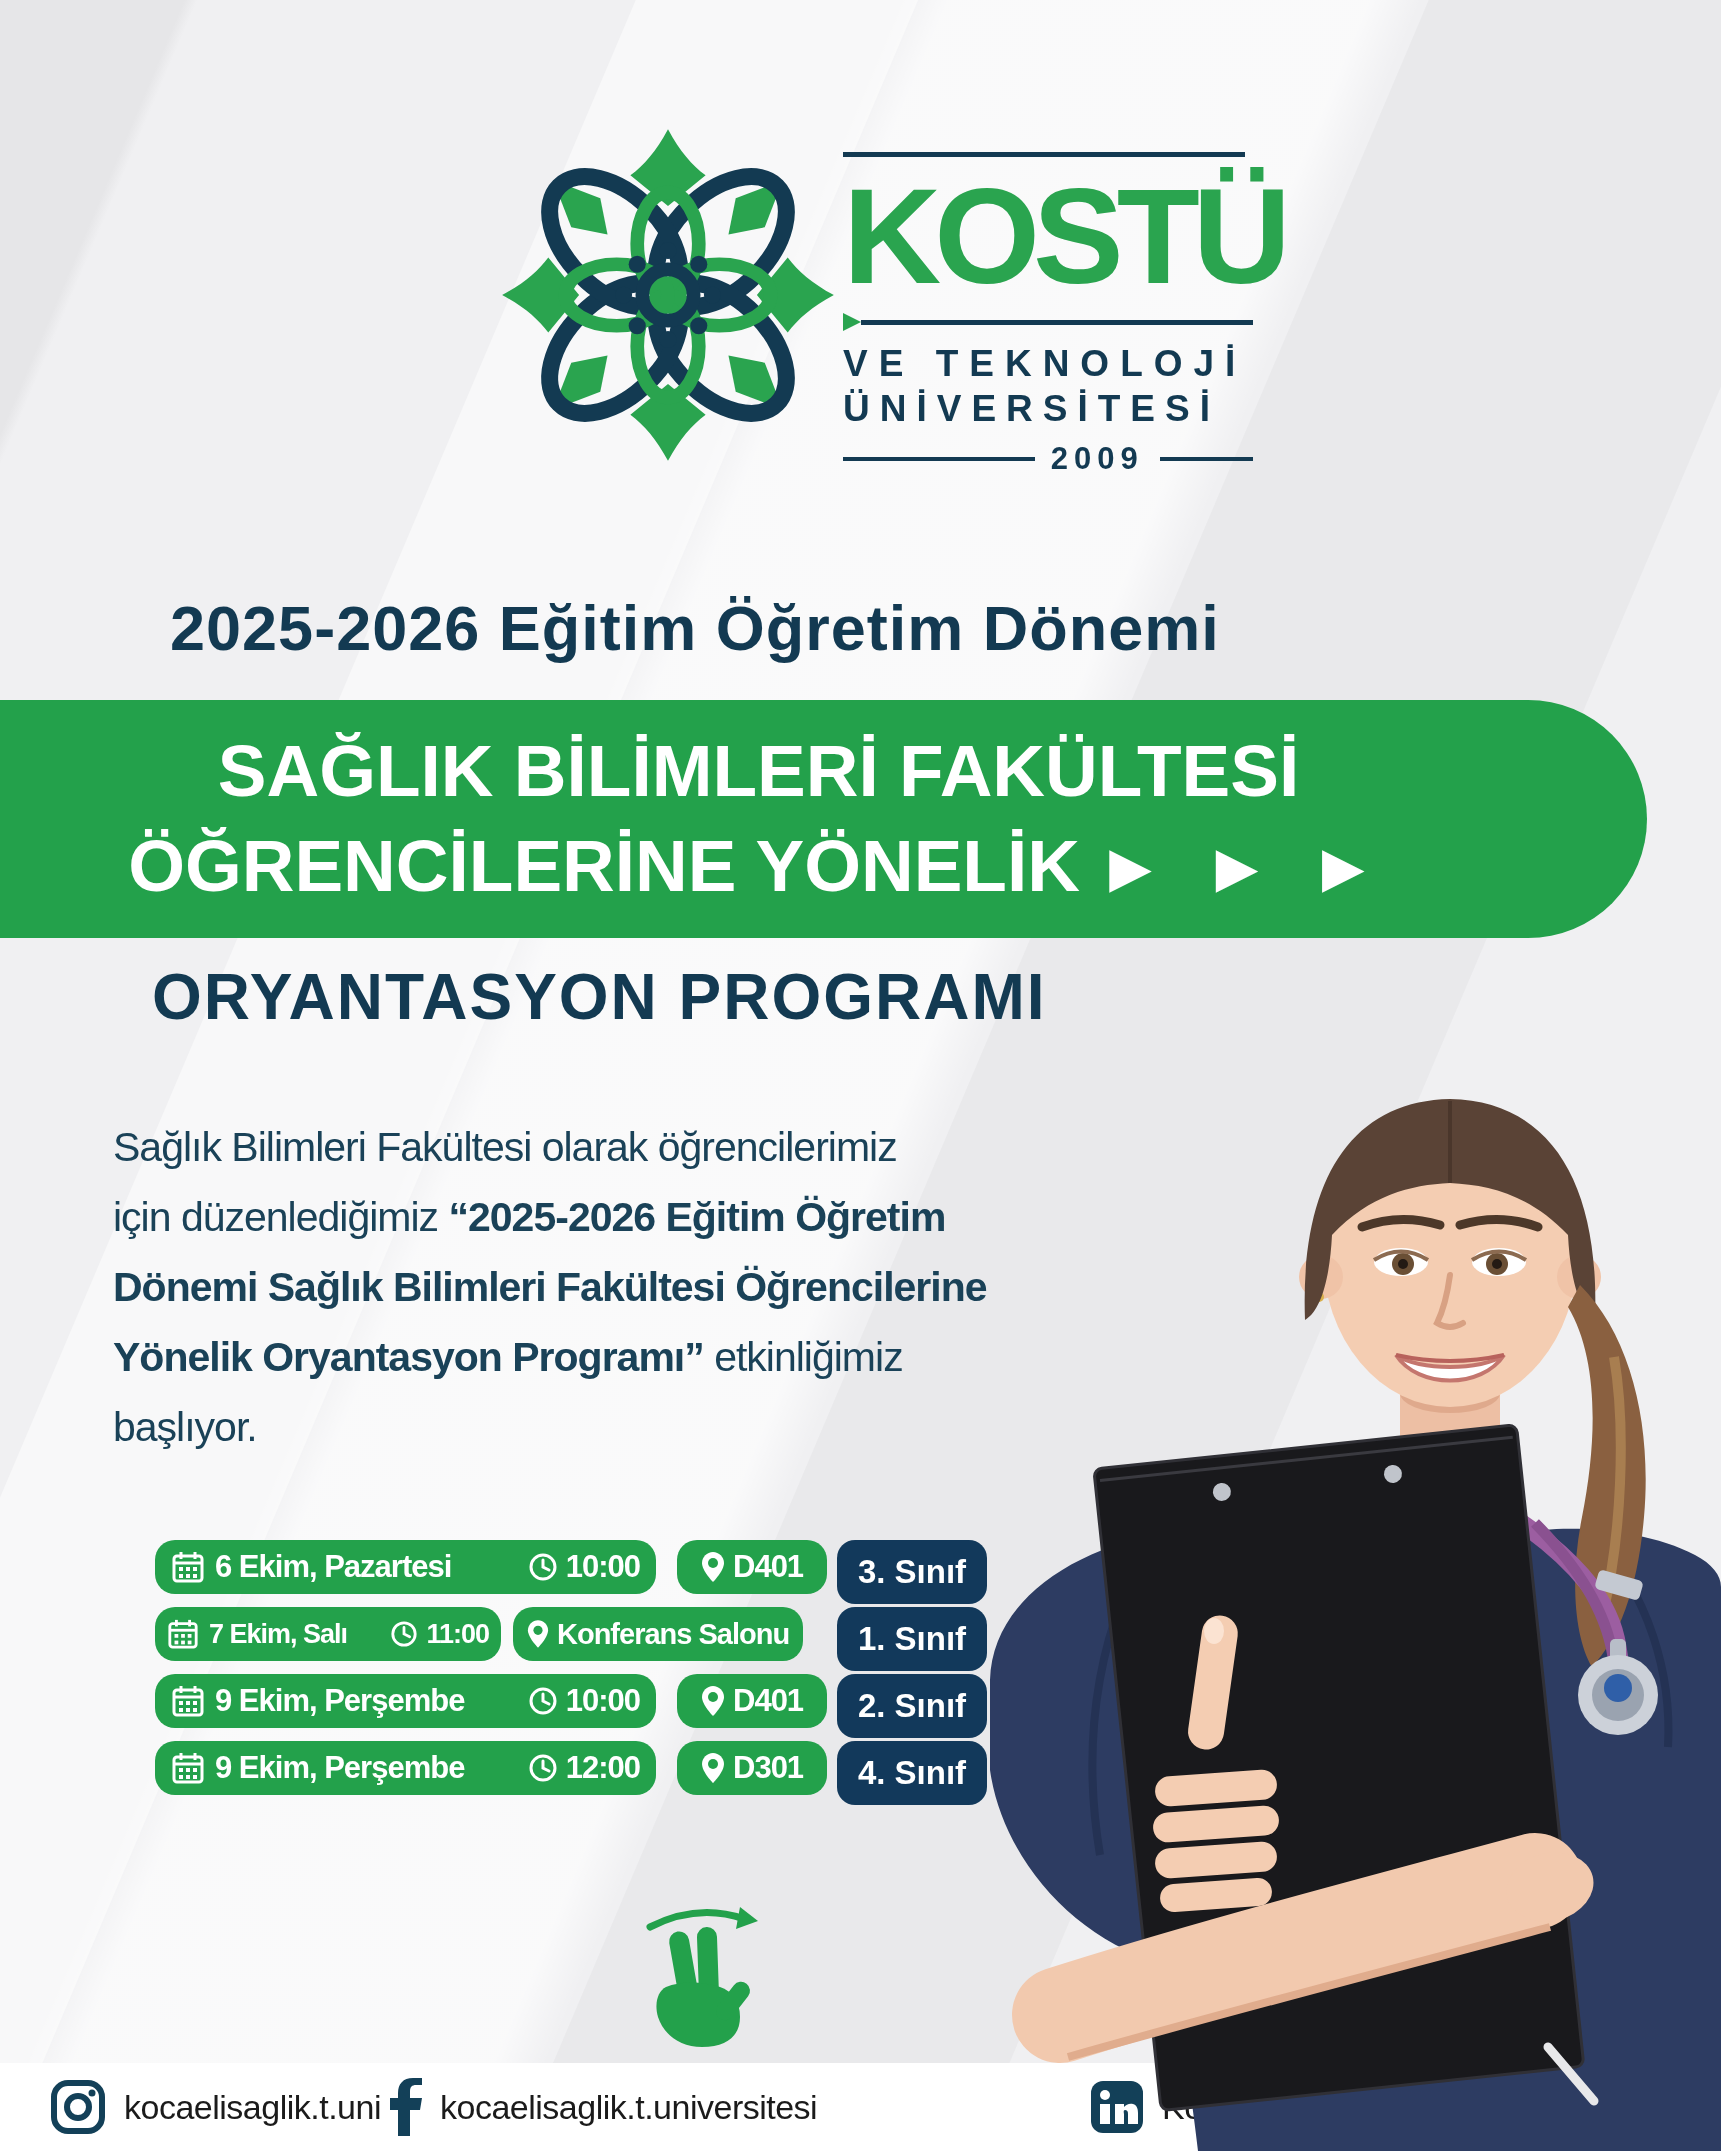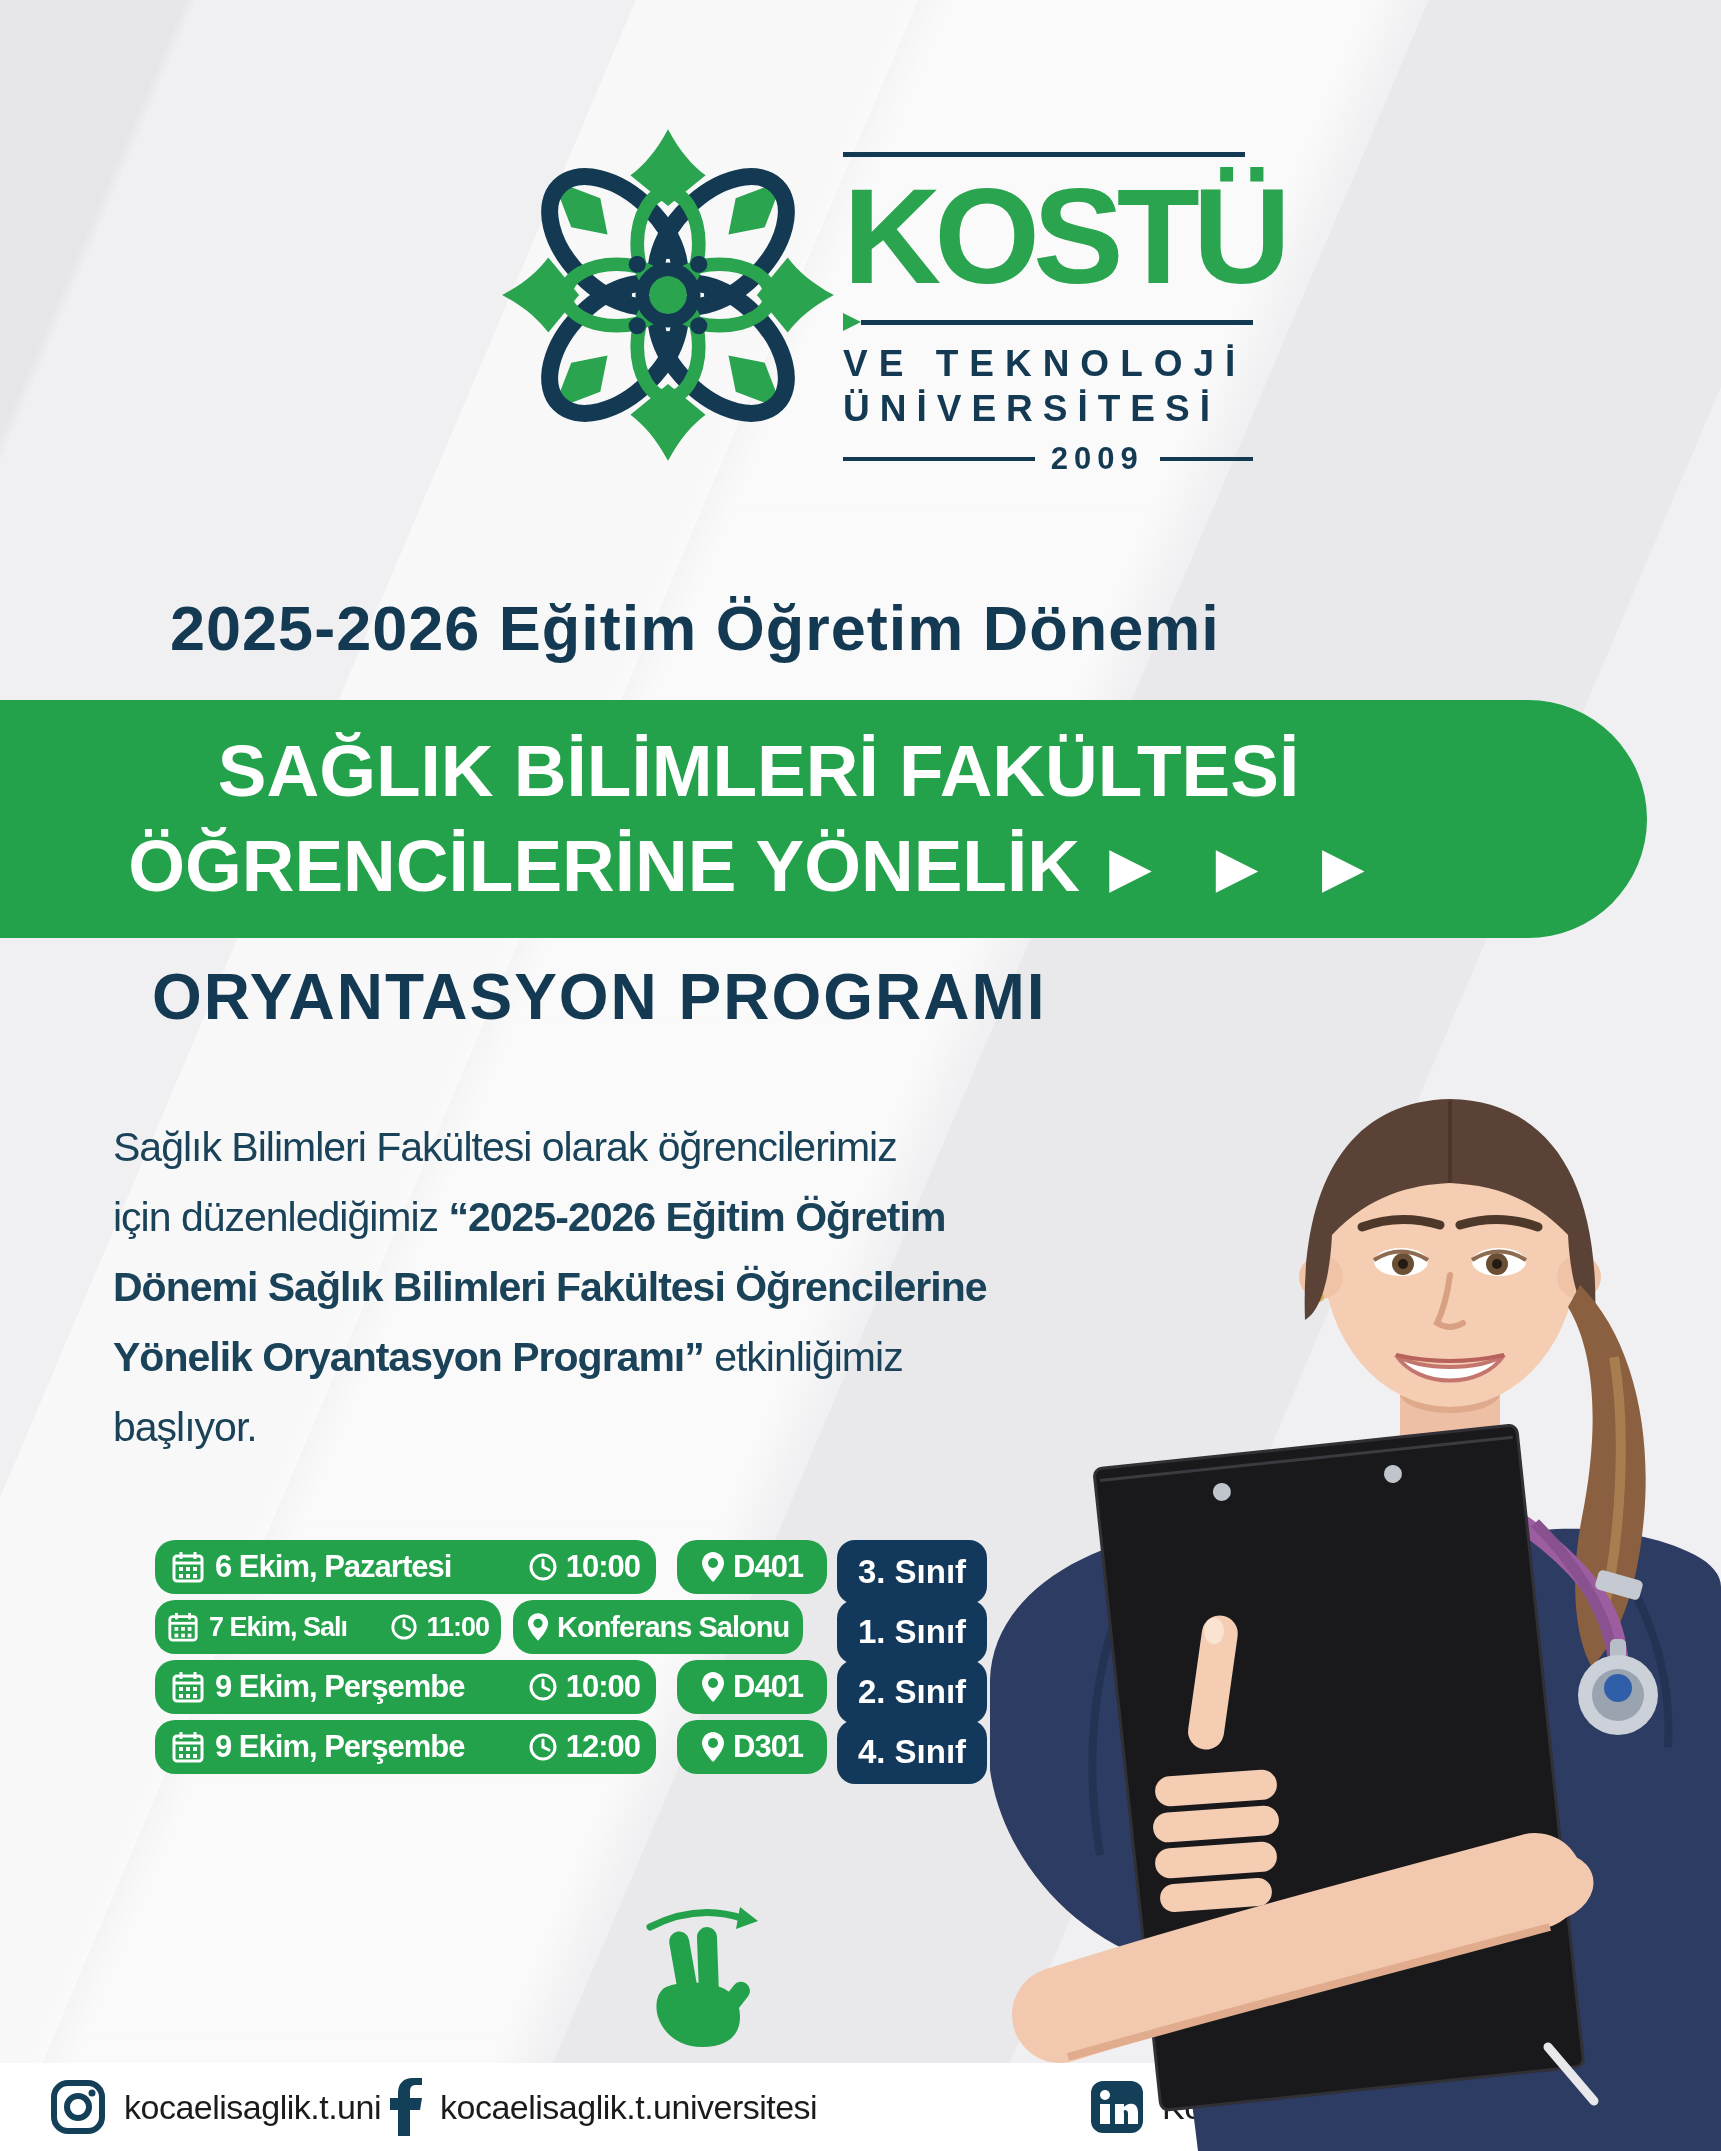--- a/index.html
+++ b/index.html
@@ -45,7 +45,7 @@
 
   
   .schedule{position:absolute;left:155px;top:1540px;width:1000px;}
-  .srow{position:relative;display:flex;gap:21px;height:54px;margin-bottom:6px;}
+  .srow{position:relative;display:flex;gap:21px;height:54px;margin-bottom:13px;}
   .pill{background:#23A14B;border-radius:20px;color:#fff;display:flex;align-items:center;box-sizing:border-box;}
   .pill-date{width:501px;font-size:31px;font-weight:700;letter-spacing:-1px;padding:0 16px;}
   .pill-date .date-label{margin-left:10px;white-space:nowrap;}

